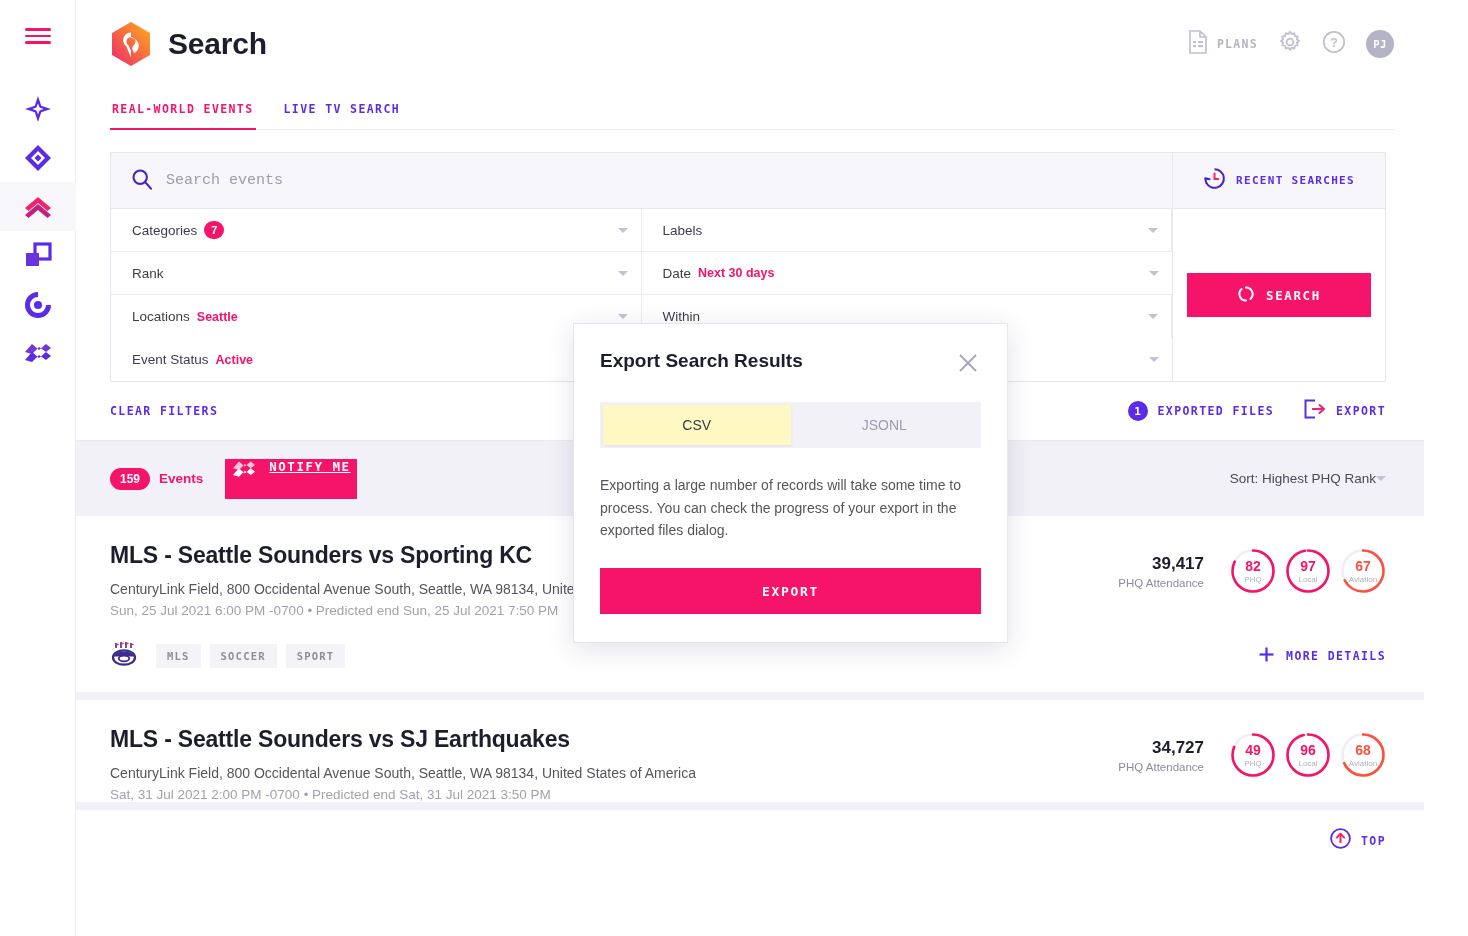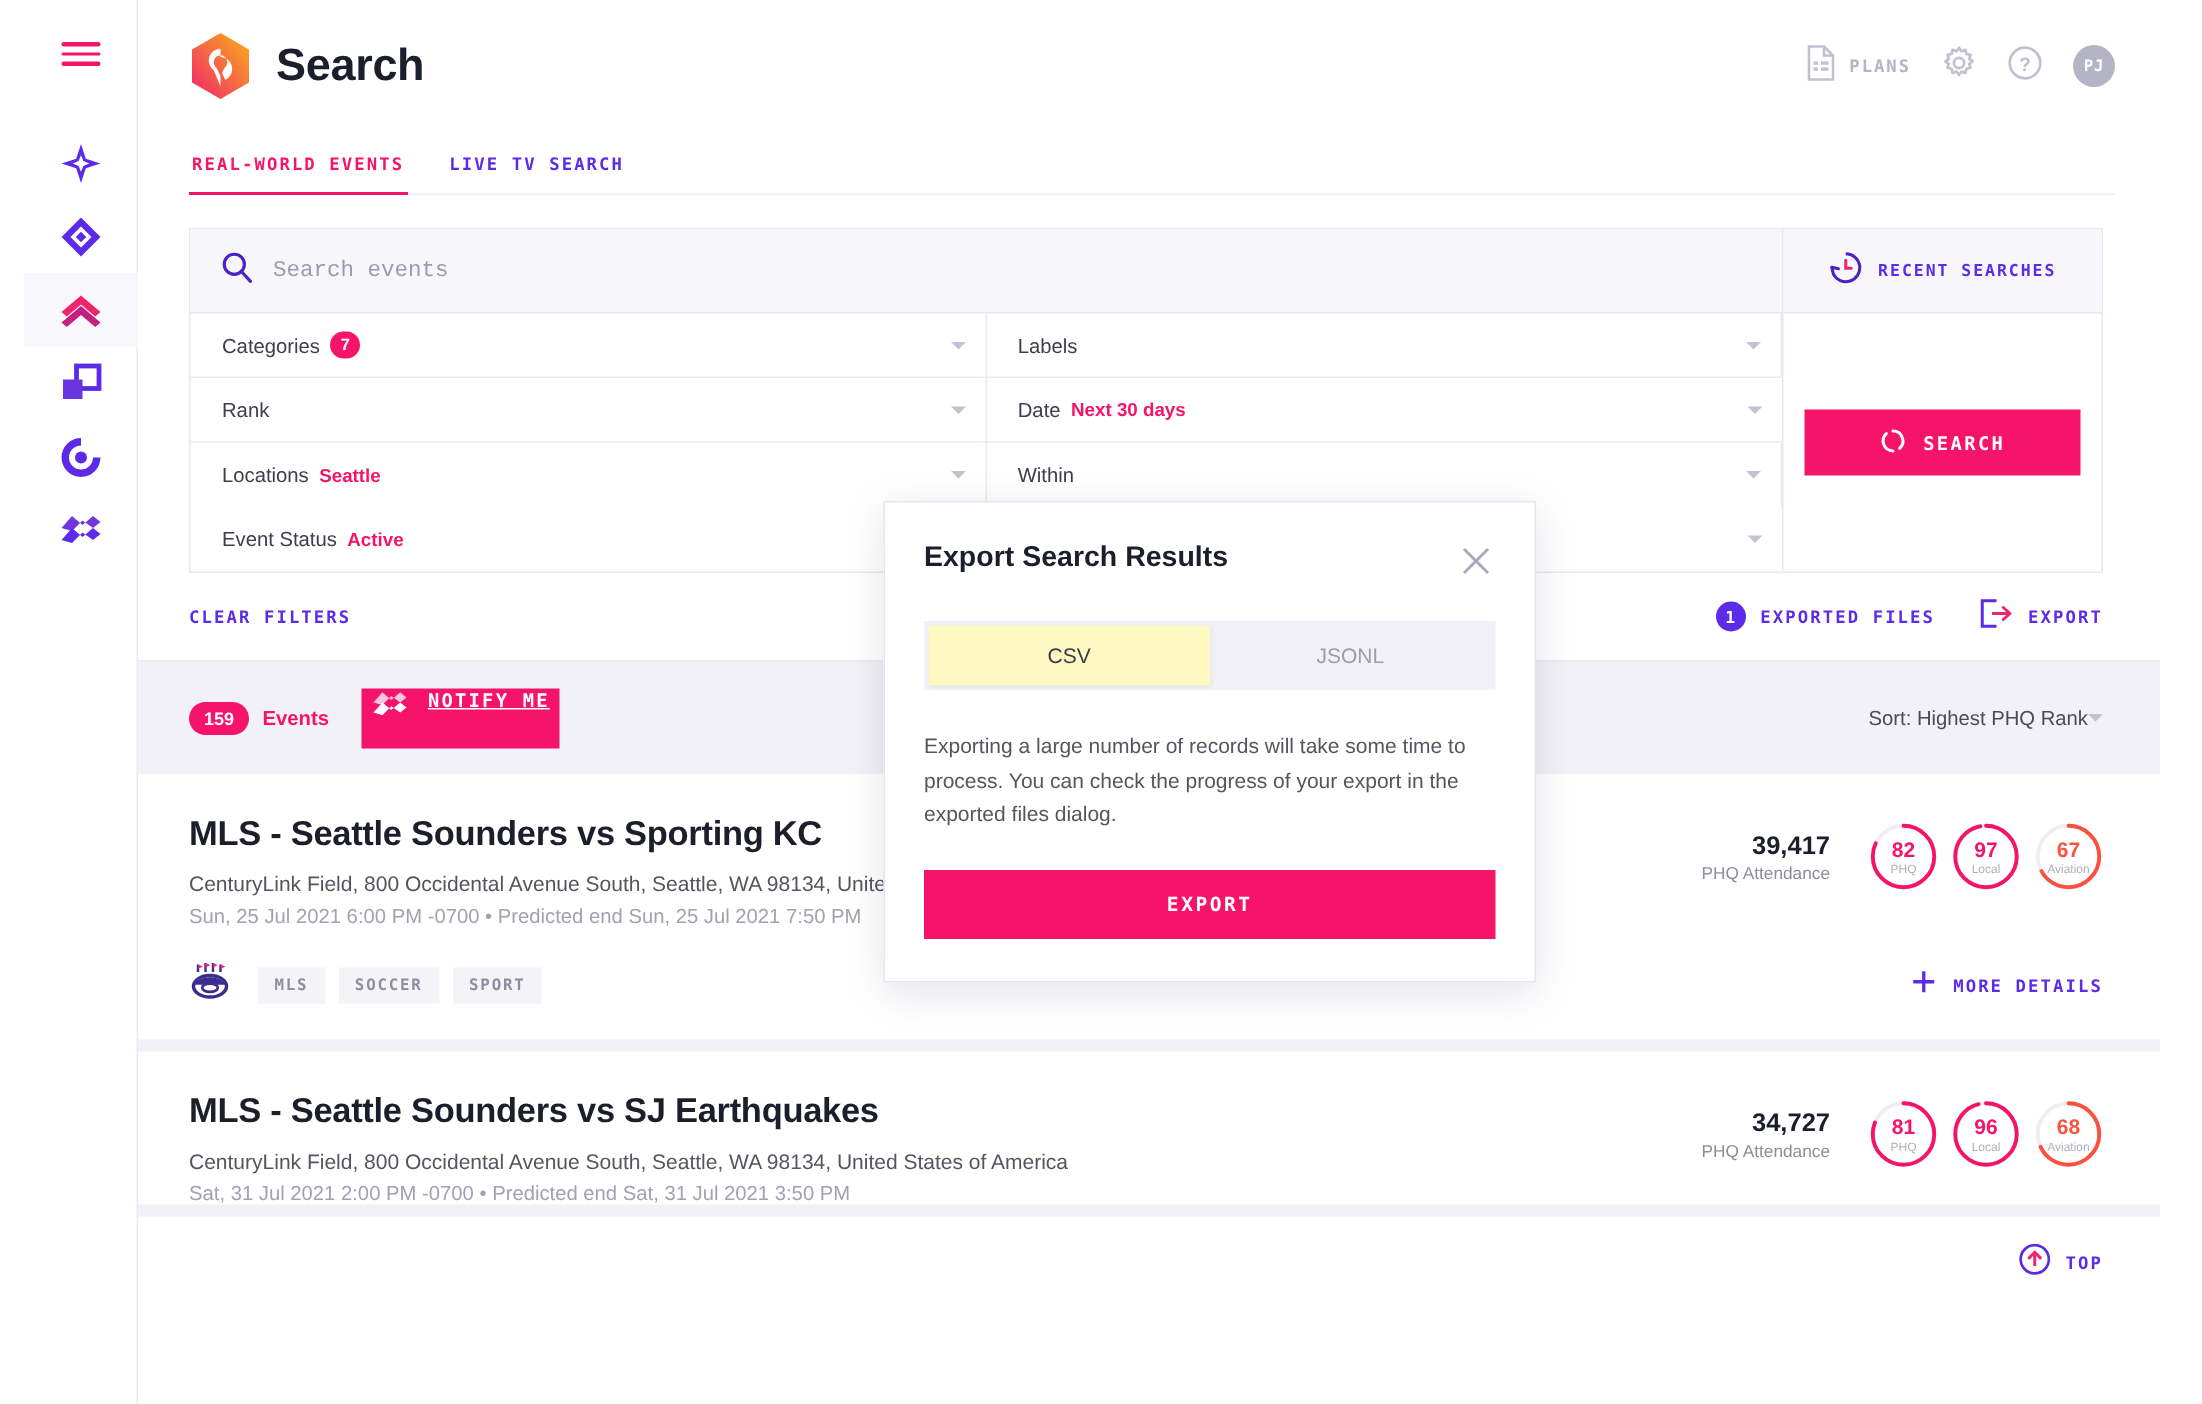--- a/index.html
+++ b/index.html
@@ -9,7 +9,7 @@
     font-family: "Liberation Sans", sans-serif;
     overflow: hidden;
   }
-  .app { position: relative; width: 1424px; height: 936px; display: flex; margin-left: 16px; }
+  .app { position: relative; width: 1424px; height: 936px; display: flex; }
 
   
   .sidebar {

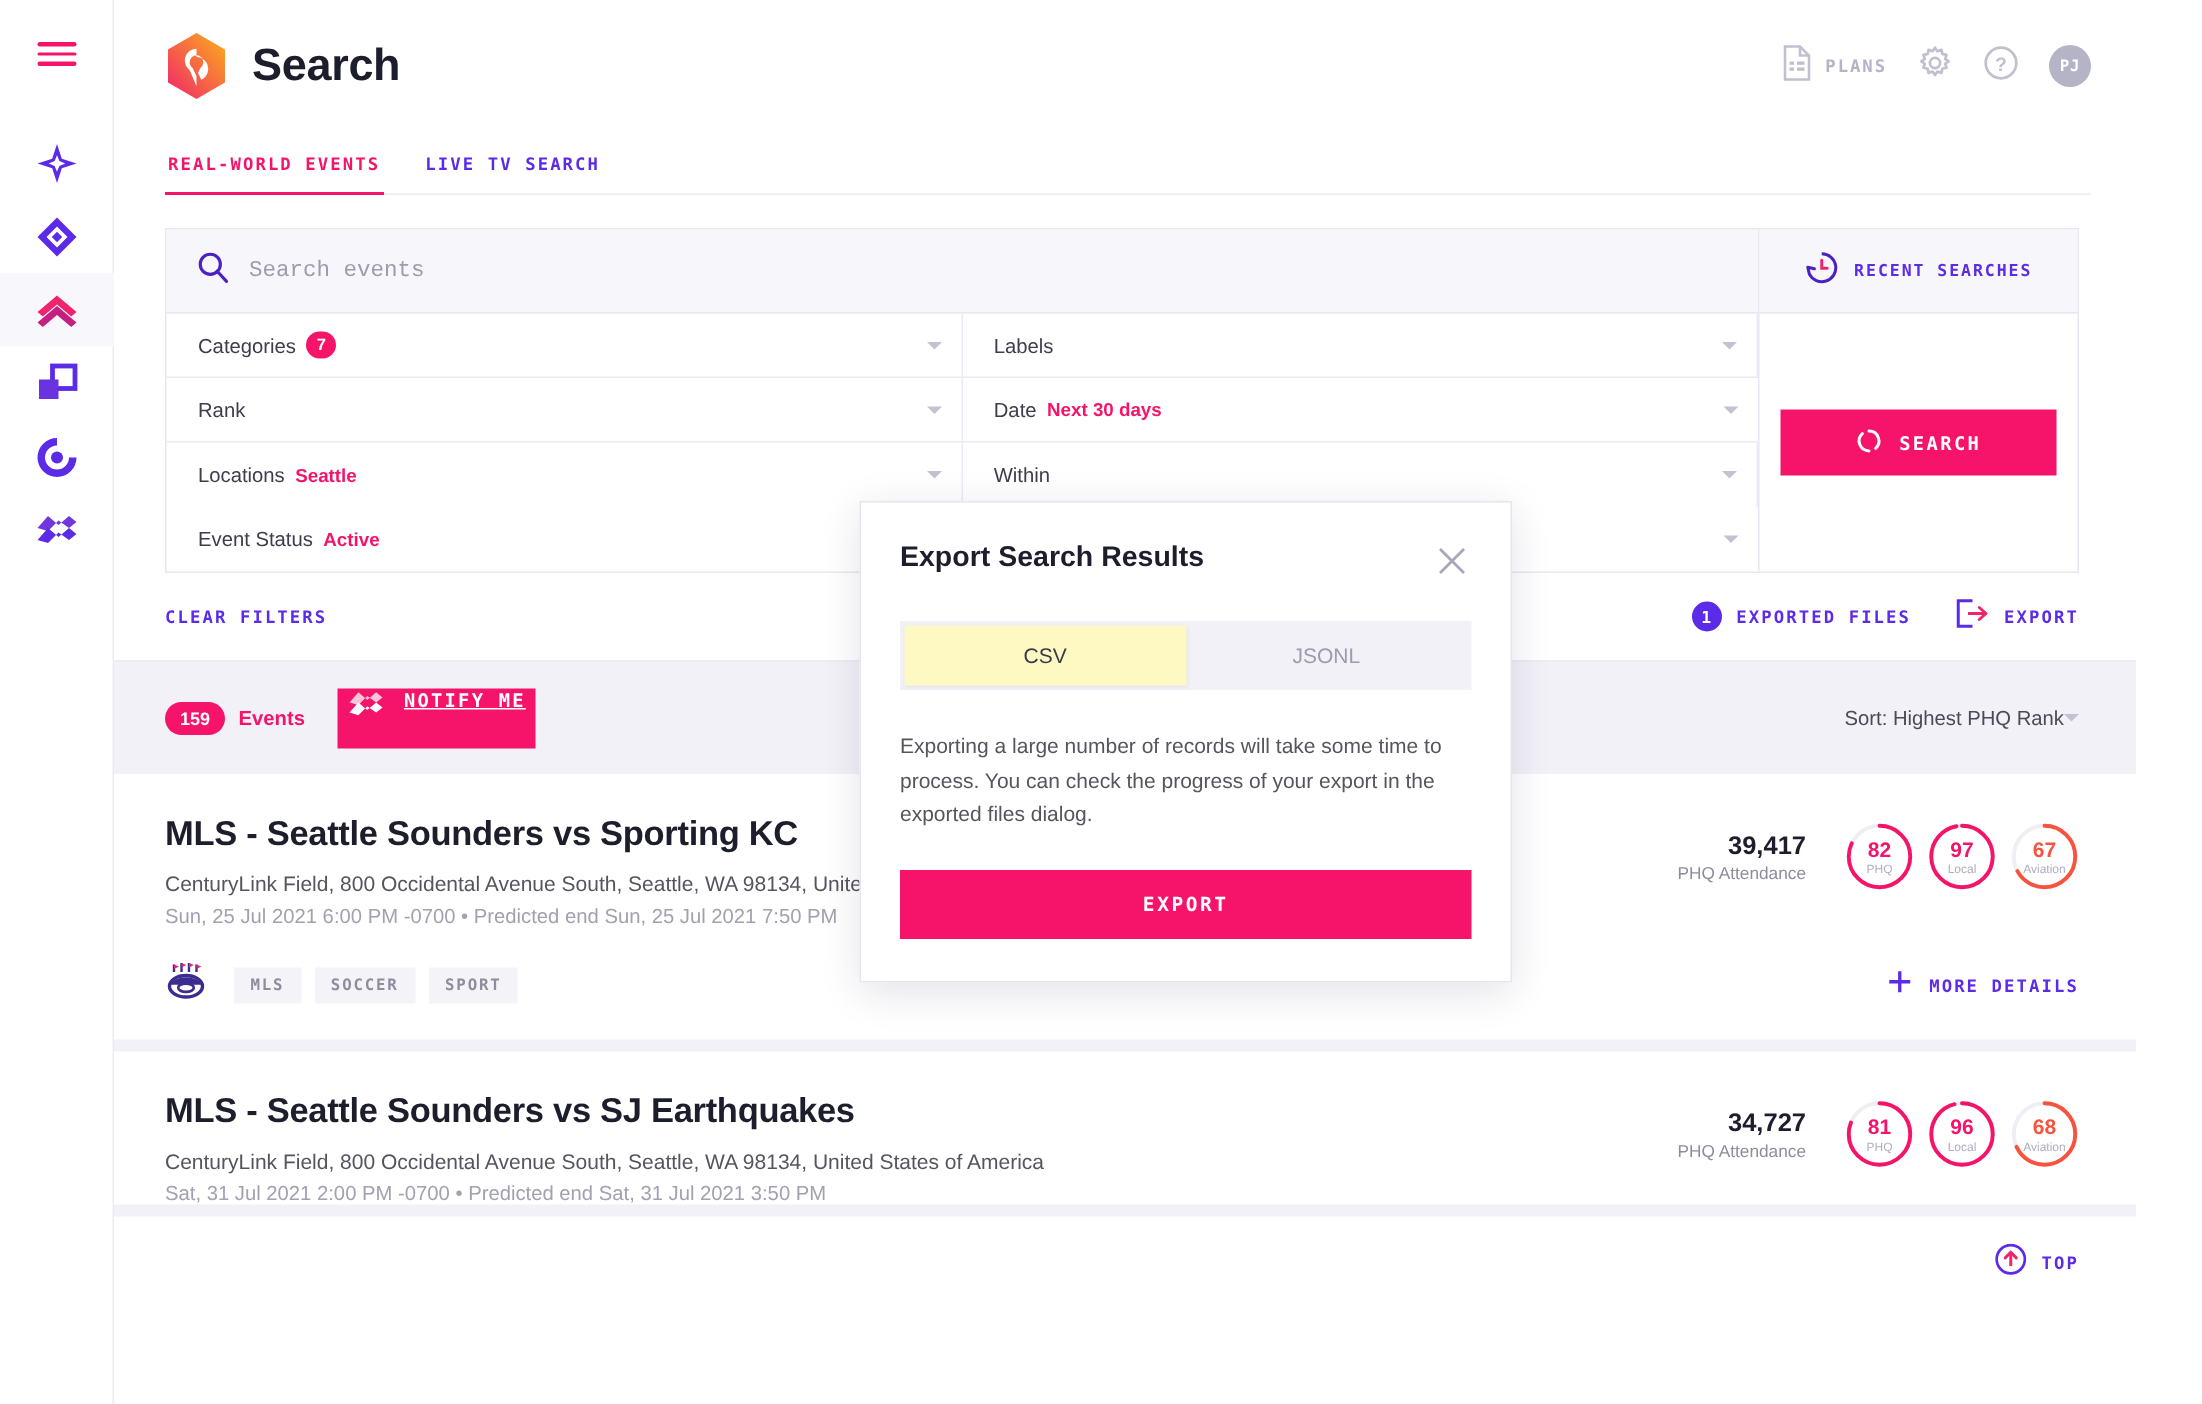--- a/index.html
+++ b/index.html
@@ -191,7 +191,7 @@
 
   
   .modal {
-    position: absolute; left: 573px; top: 334px; width: 435px;
+    position: absolute; left: 573px; top: 323px; width: 435px;
     background: #fff; border: 1px solid #e6e4ee;
     box-shadow: 0 6px 26px rgba(30,25,70,.13); z-index: 50;
   }

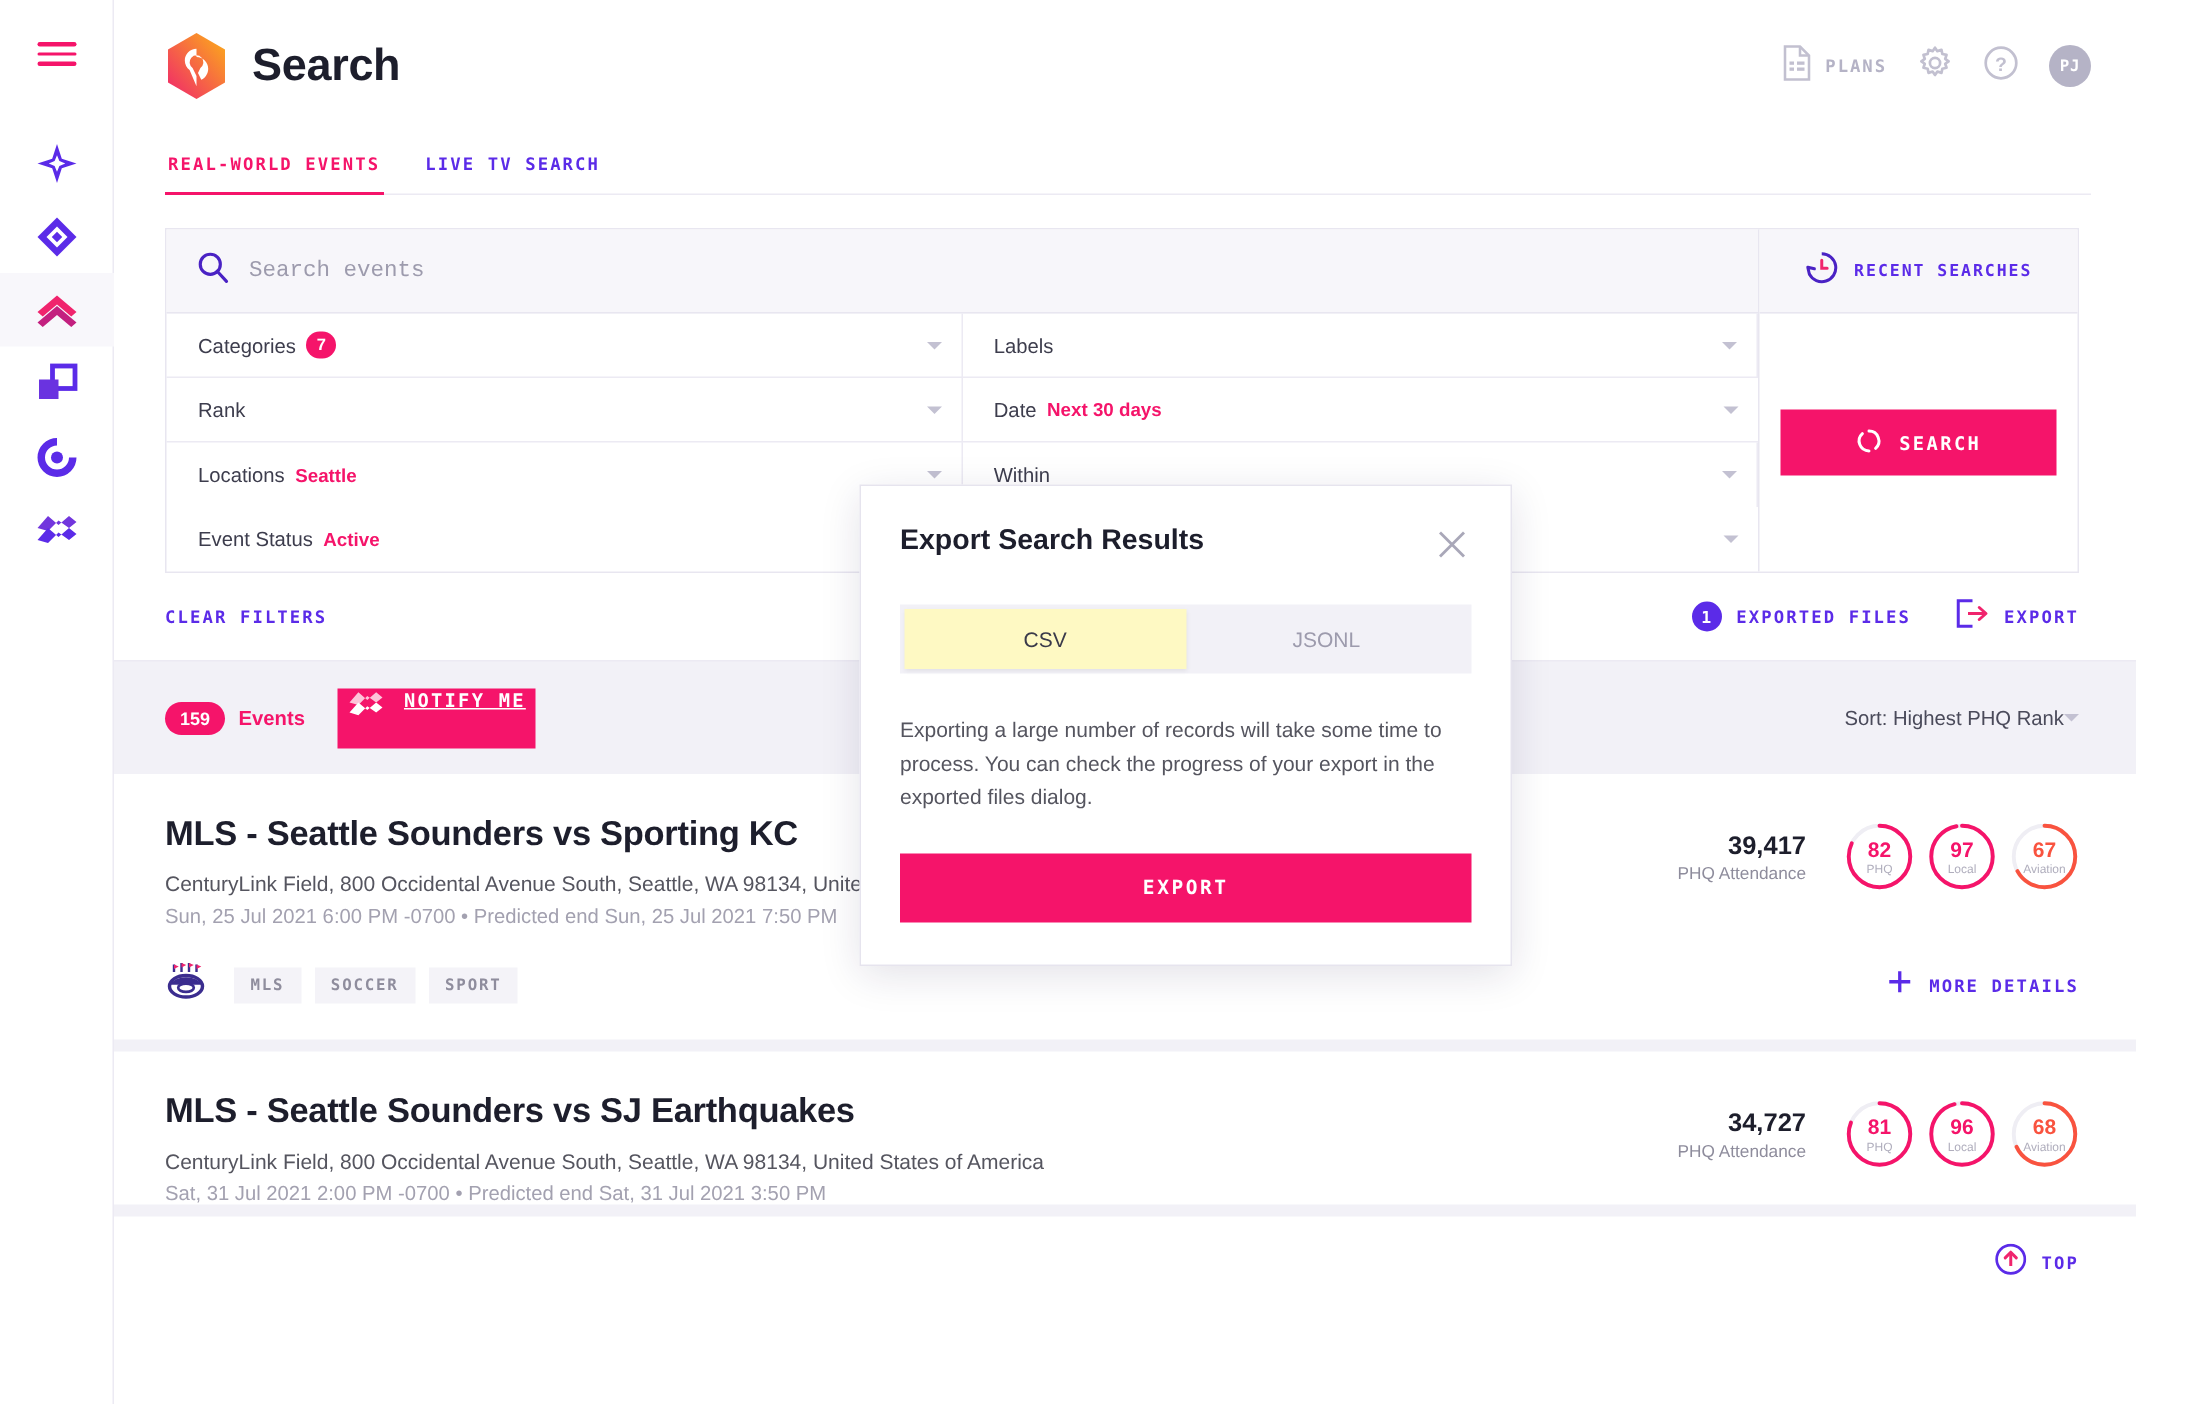--- a/index.html
+++ b/index.html
@@ -563,7 +563,7 @@
                     <circle cx="23" cy="23" r="20.5" fill="none" stroke="#f5146a" stroke-width="2.6" stroke-dasharray="104.3 128.8" stroke-linecap="round"></circle>
                   </svg>
                 <div class="ring-inner">
-                  <span class="ring-val" style="color:#f5146a">81</span>
+                  <span class="ring-val" style="color:#f5146a">49</span>
                   <span class="ring-lbl">PHQ</span>
                 </div>
               </div>

